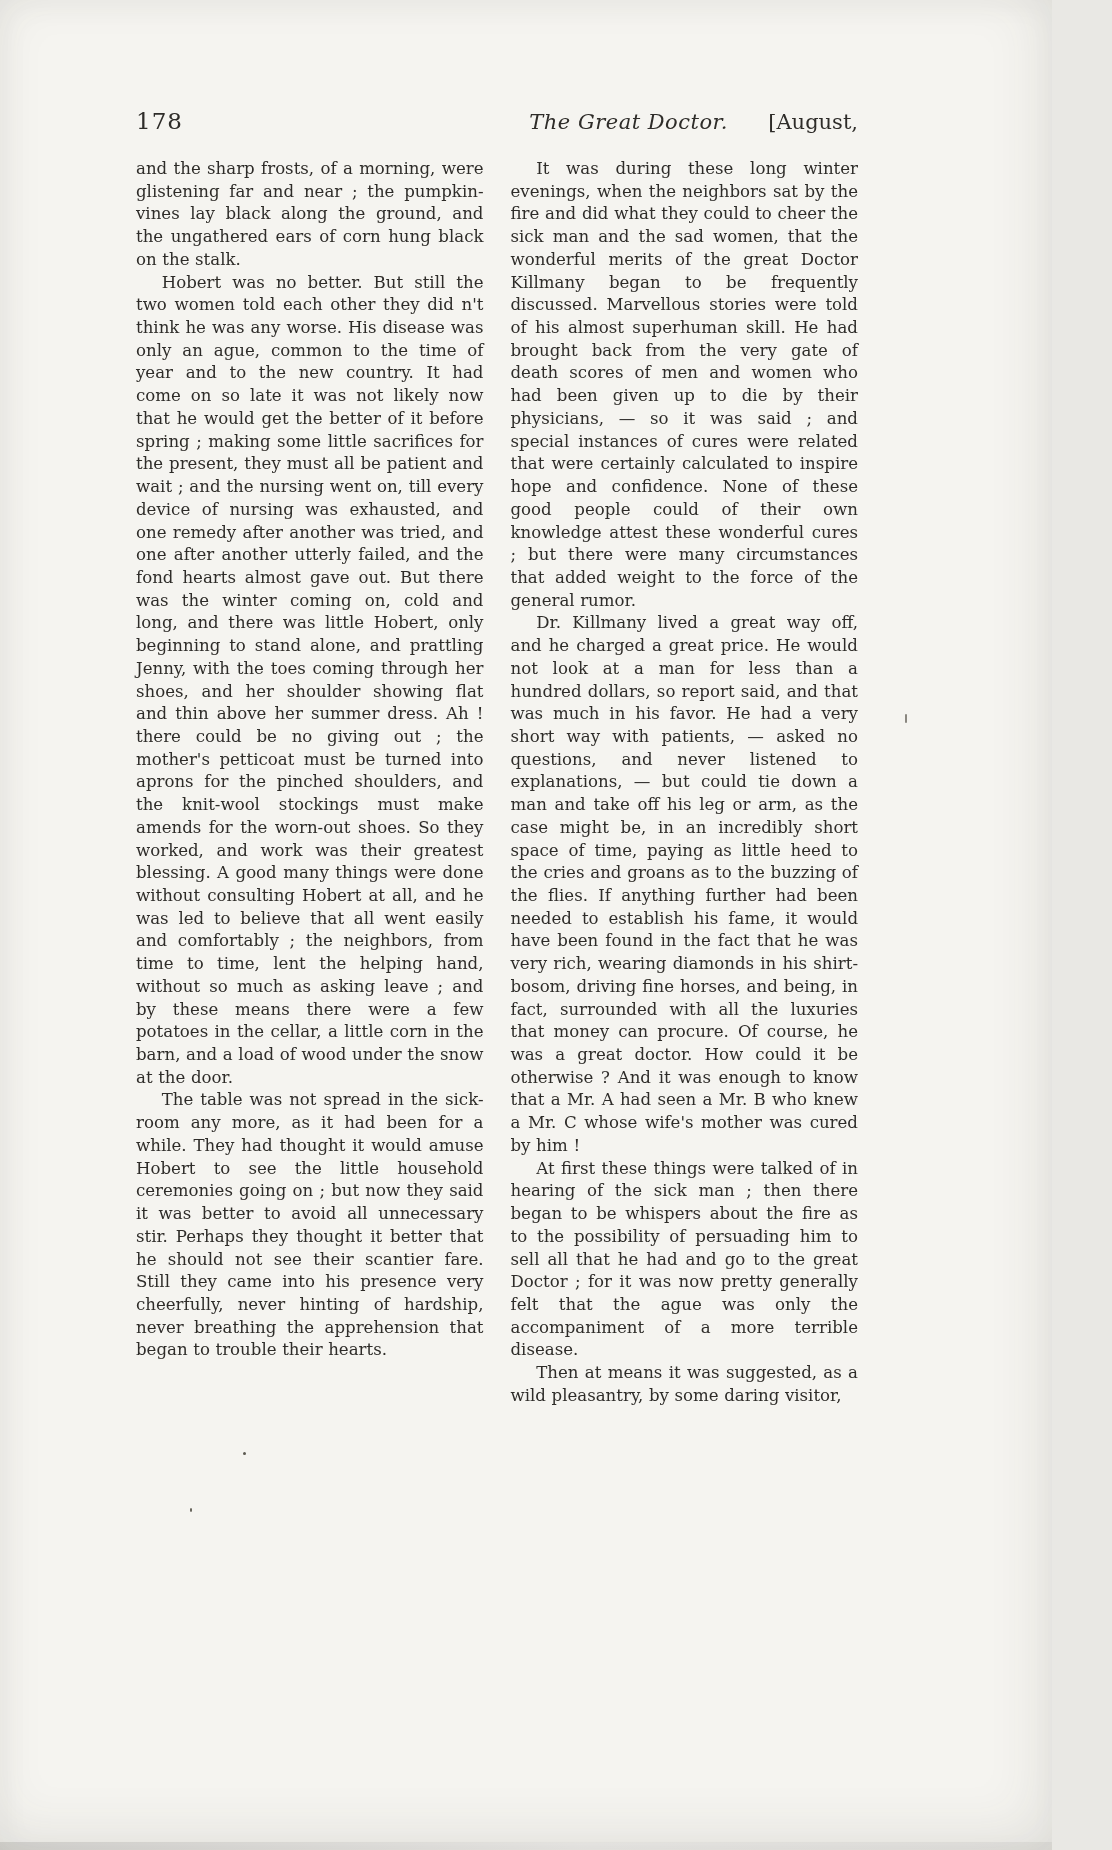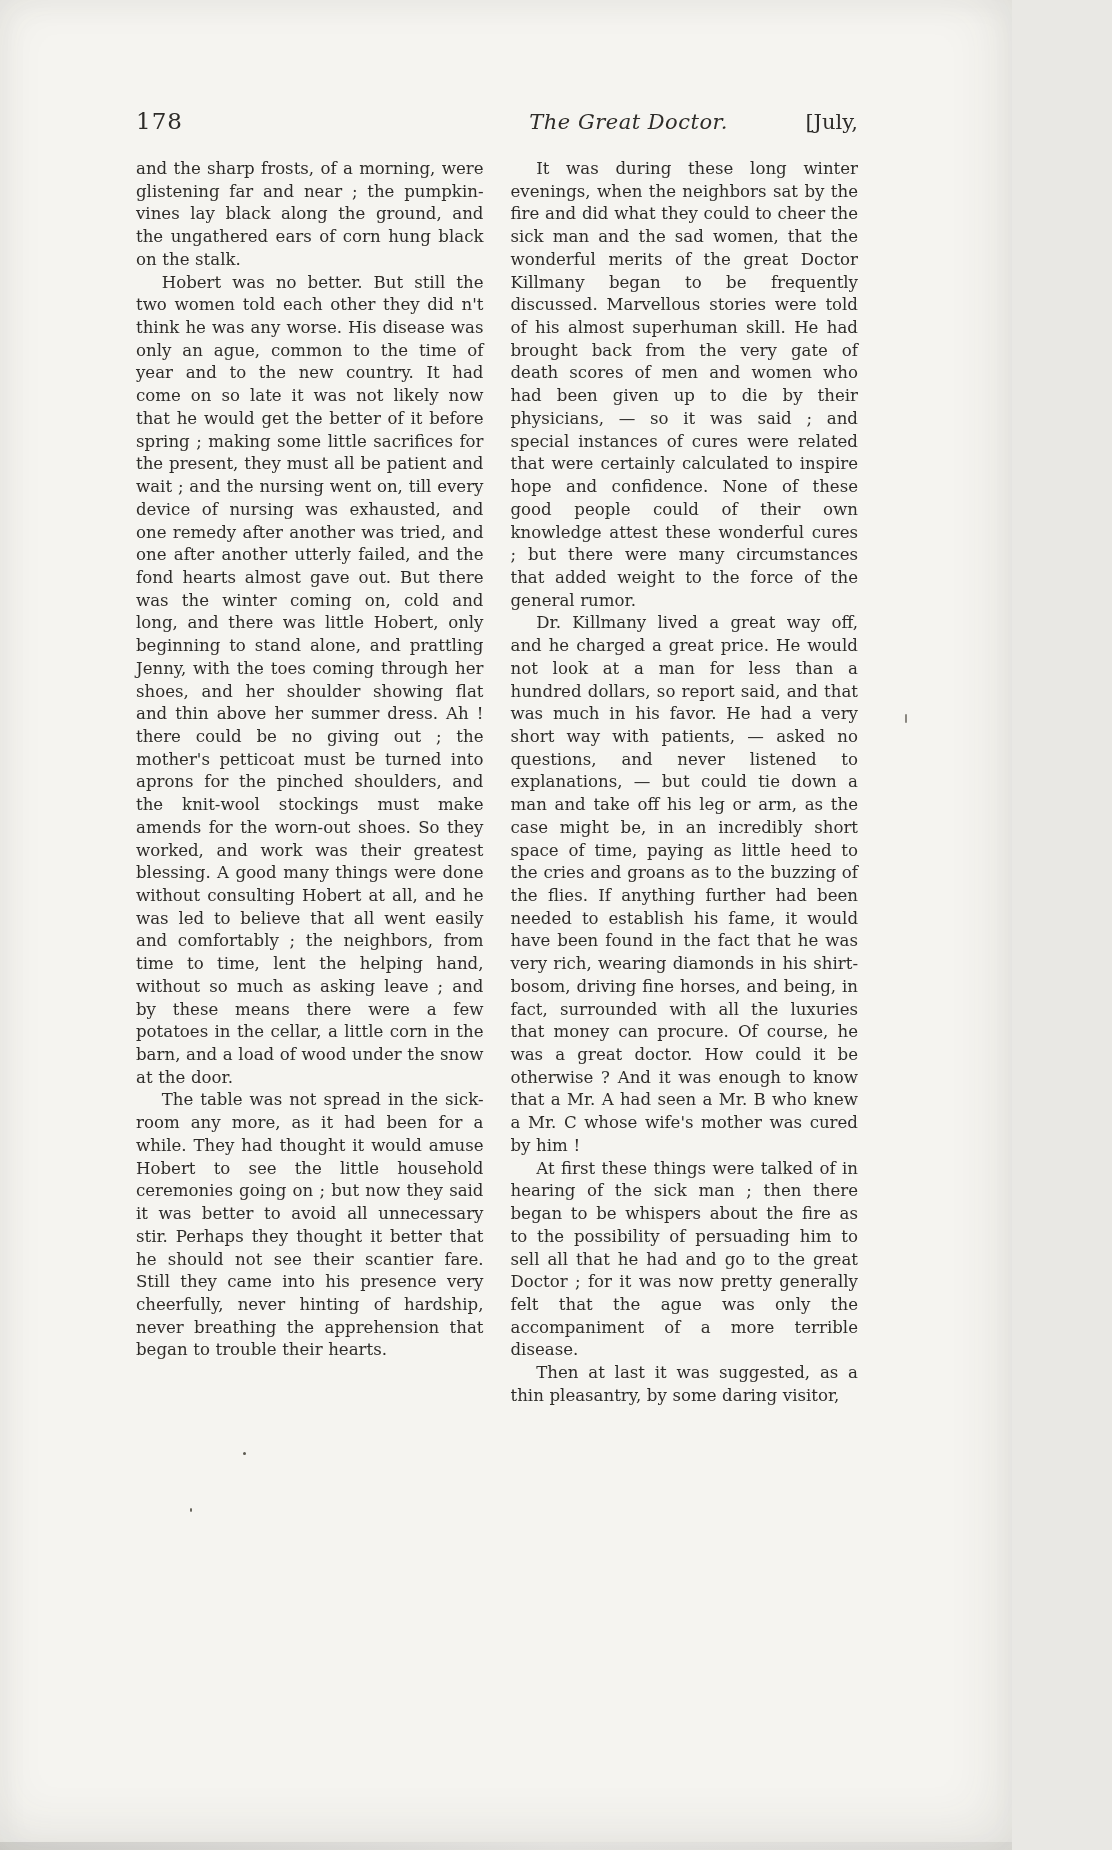--- a/index.html
+++ b/index.html
@@ -17,6 +17,7 @@
     overflow: hidden;
     box-shadow: inset -10px -14px 55px rgba(60,55,45,0.10),
                 inset 4px 4px 30px rgba(60,55,45,0.04);
+    padding-left: 40px;
   }
   .content {
     position: absolute;

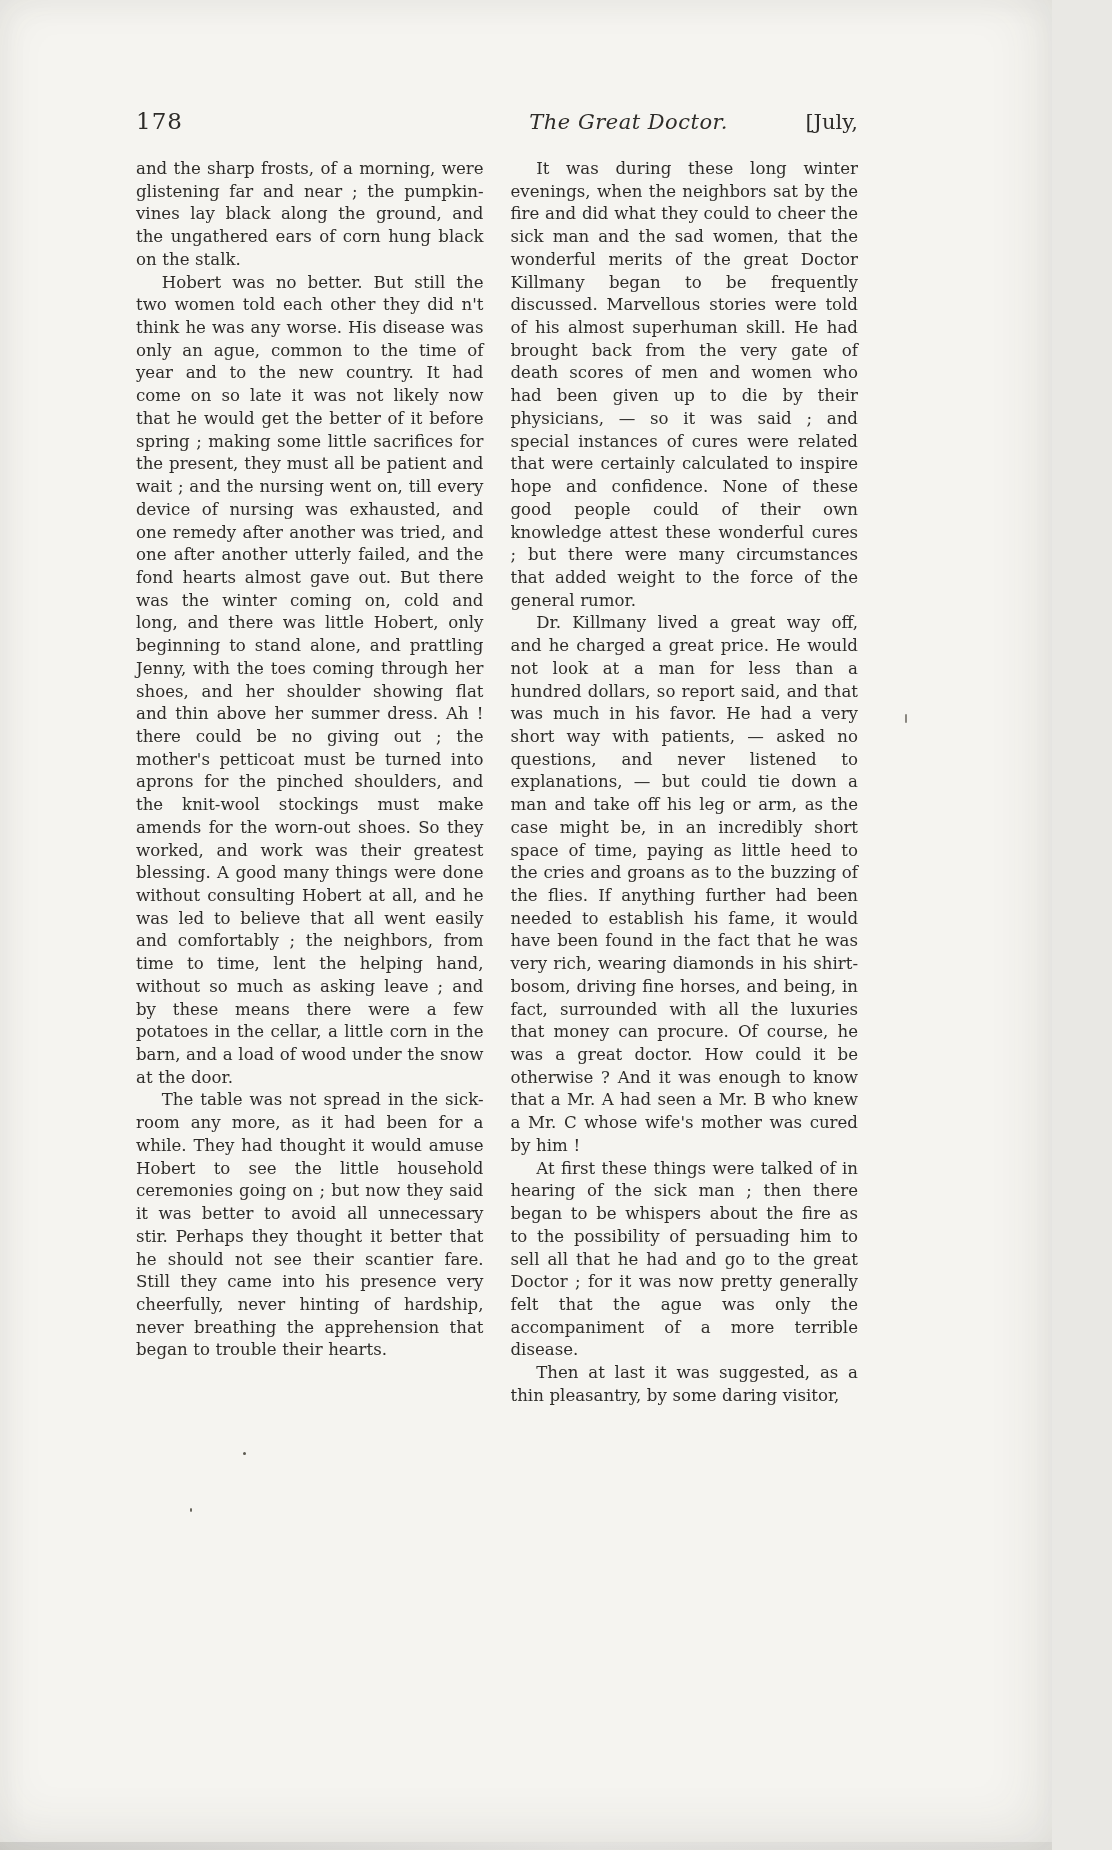--- a/index.html
+++ b/index.html
@@ -93,7 +93,7 @@
     <header class="running-head">
       <span class="folio">178</span>
       <span class="head-title">The Great Doctor.</span>
-      <span class="issue">[July,</span>
+      <span class="issue">[August,</span>
     </header>
 
     <div class="columns">

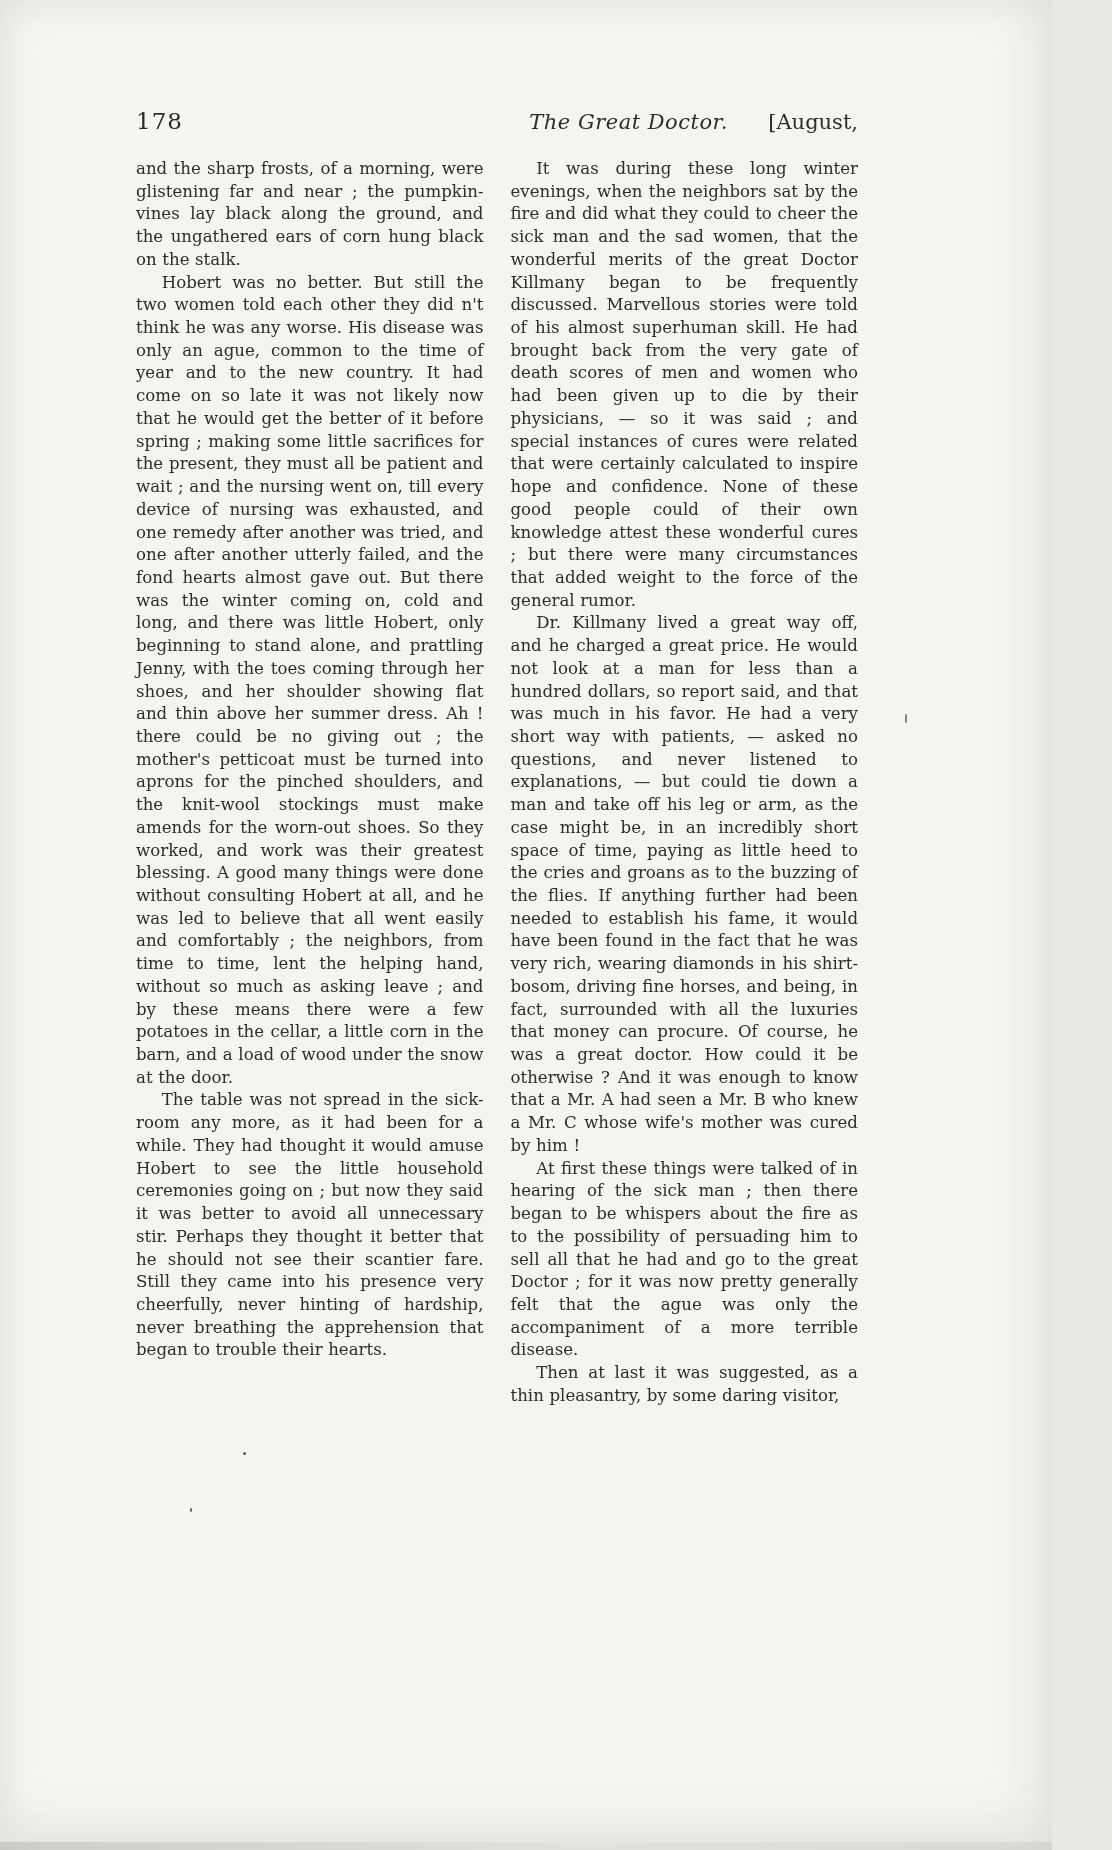--- a/index.html
+++ b/index.html
@@ -106,7 +106,7 @@
         <p>It was during these long winter evenings, when the neighbors sat by the fire and did what they could to cheer the sick man and the sad women, that the wonderful merits of the great Doctor Killmany began to be frequently discussed. Marvellous stories were told of his almost superhuman skill.  He had brought back from the very gate of death scores of men and women who had been given up to die by their physicians, — so it was said ; and special instances of cures were related that were certainly calculated to inspire hope and confidence. None of these good people could of their own knowledge attest these wonderful cures ; but there were many circumstances that added weight to the force of the general rumor.</p>
         <p>Dr. Killmany lived a great way off, and he charged a great price.  He would not look at a man for less than a hundred dollars, so report said, and that was much in his favor.  He had a very short way with patients, — asked no questions, and never listened to explanations, — but could tie down a man and take off his leg or arm, as the case might be, in an incredibly short space of time, paying as little heed to the cries and groans as to the buzzing of the flies.   If anything further had been needed to establish his fame, it would have been found in the fact that he was very rich, wearing diamonds in his shirt-bosom, driving fine horses, and being, in fact, surrounded with all the luxuries that money can procure.  Of course, he was a great doctor.  How could it be otherwise ?  And it was enough to know that a Mr. A had seen a Mr. B who knew a Mr. C whose wife's mother was cured by him !</p>
         <p>At first these things were talked of in hearing of the sick man ; then there began to be whispers about the fire as to the possibility of persuading him to sell all that he had and go to the great Doctor ; for it was now pretty generally felt that the ague was only the accompaniment of a more terrible disease.</p>
-        <p>Then at last it was suggested, as a thin pleasantry, by some daring visitor,</p>
+        <p>Then at means it was suggested, as a wild pleasantry, by some daring visitor,</p>
       </div>
     </div>
 

